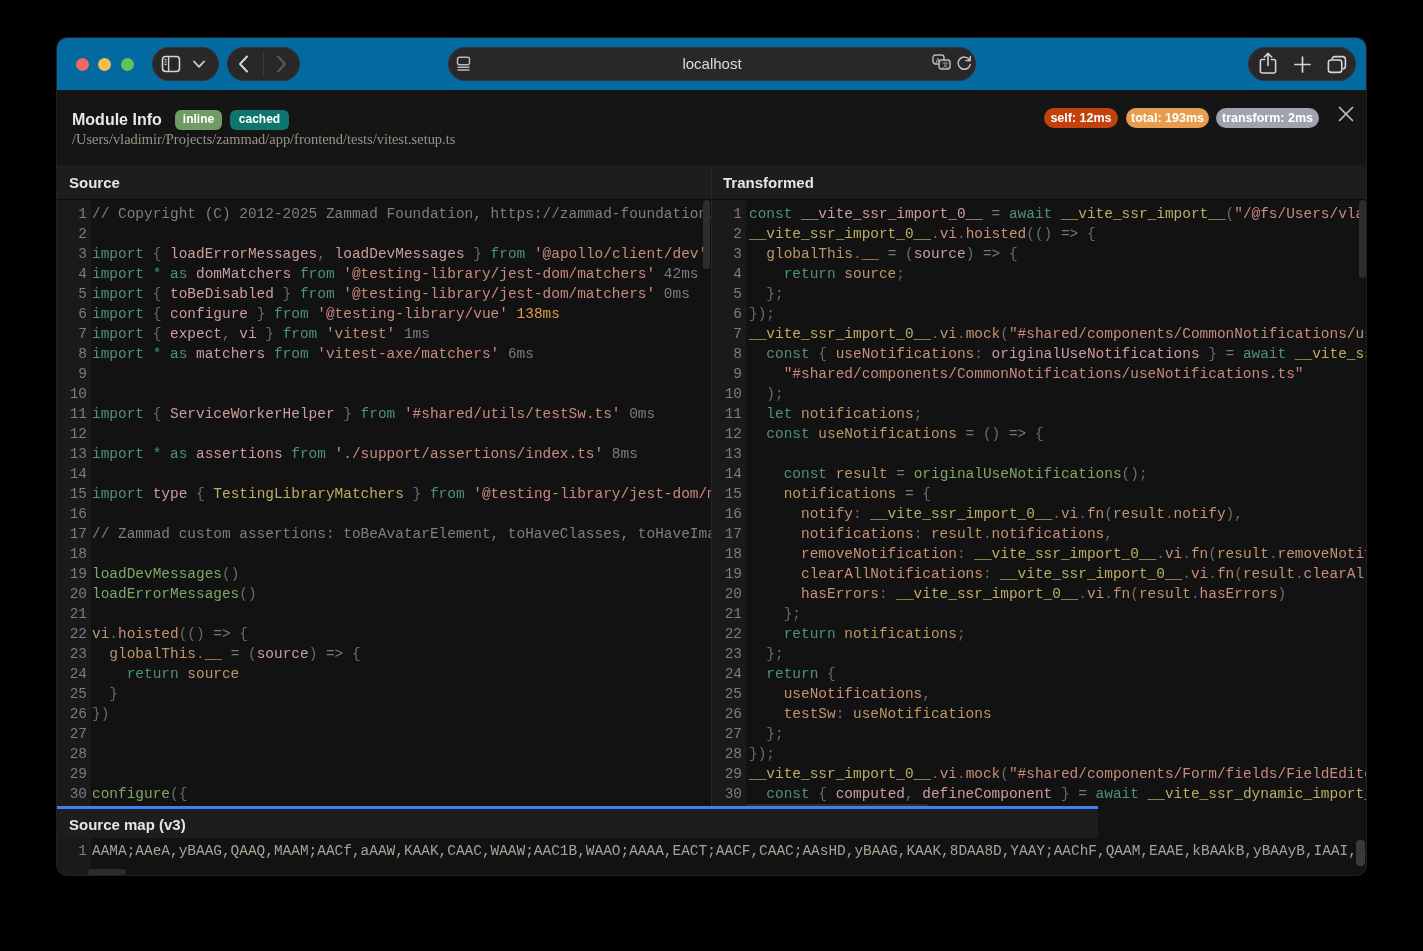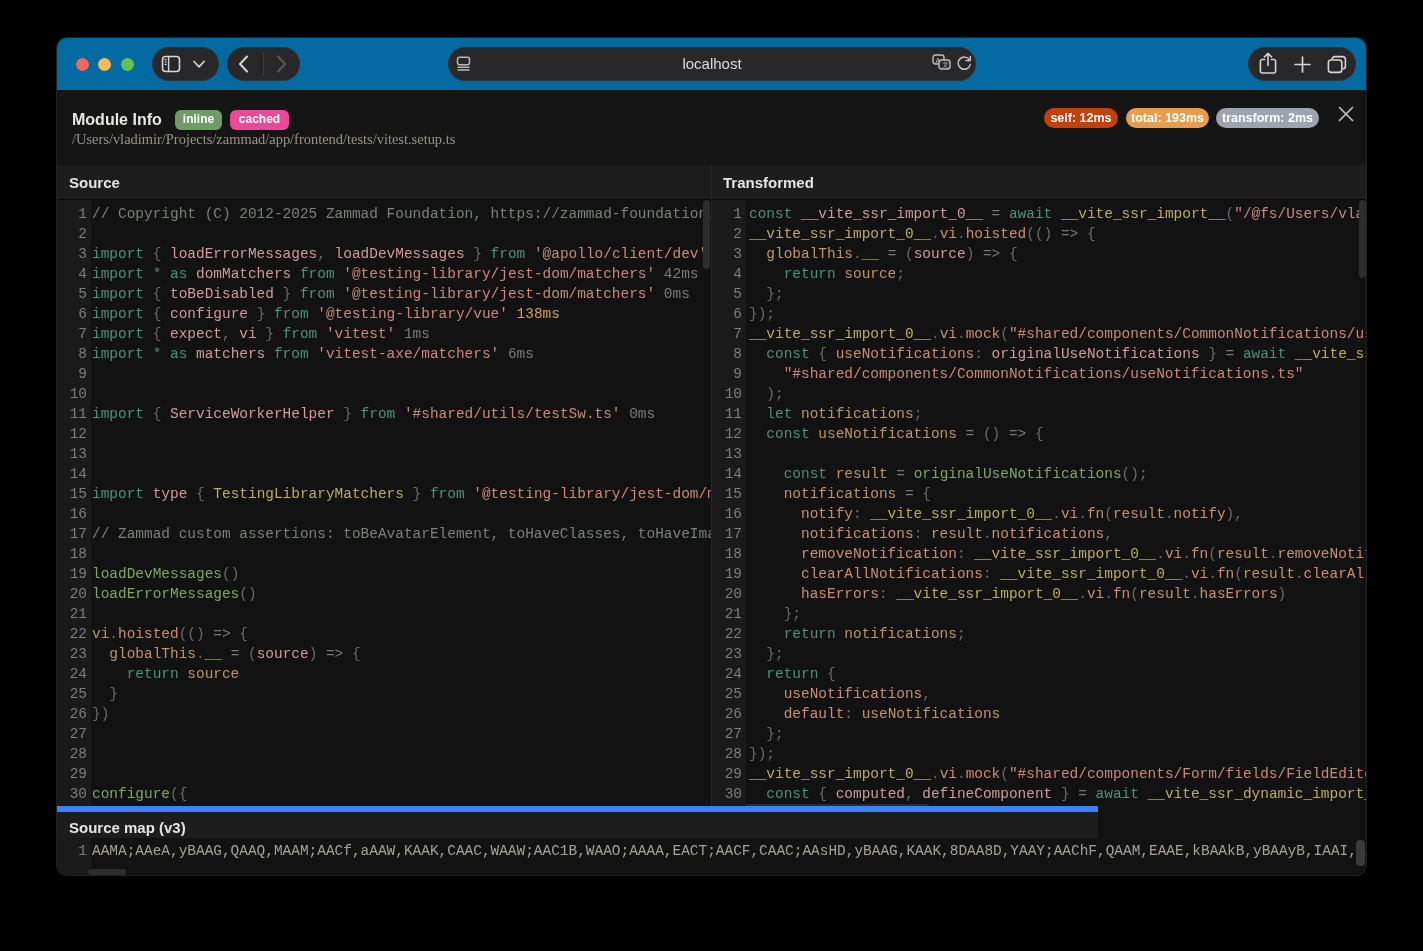--- a/index.html
+++ b/index.html
@@ -97,7 +97,7 @@
 <div class="mhdr">
  <div style="position:absolute;left:15px;top:20px;font-size:16px;font-weight:700;line-height:19px;color:#e9e7e4">Module Info</div>
  <div class="badge" style="left:118px;top:20px;width:47px;background:#6f9c64">inline</div>
- <div class="badge" style="left:173px;top:20px;width:59px;background:#ec4899">cached</div>
+ <div class="badge" style="left:173px;top:20px;width:59px;background:#0f766e">cached</div>
  <div class="tbadge" style="left:987px;width:74px;background:#c2410c">self: 12ms</div>
  <div class="tbadge" style="left:1069px;width:83px;background:#e79c4e">total: 193ms</div>
  <div class="tbadge" style="left:1159px;width:103px;background:#9ea3ad">transform: 2ms</div>

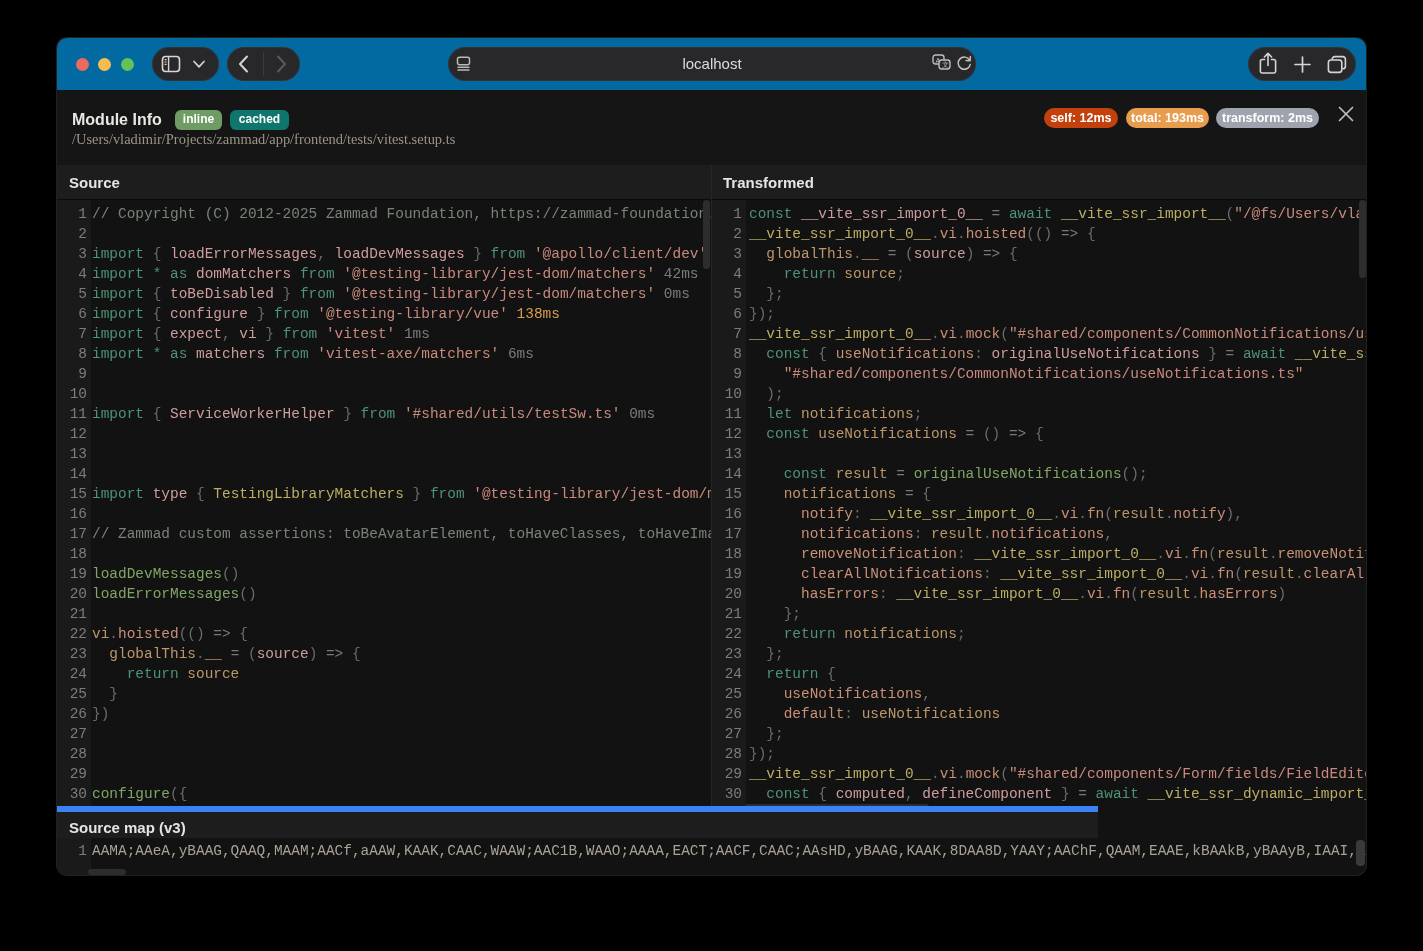--- a/index.html
+++ b/index.html
@@ -126,7 +126,7 @@
 <div class="ln"><span class="no">10</span><span class="tx"></span></div>
 <div class="ln"><span class="no">11</span><span class="tx"><span class="k">import</span><span class="g"> { </span><span class="i">ServiceWorkerHelper</span><span class="g"> } </span><span class="k">from</span> <span class="s">'#shared/utils/testSw.ts'</span><span class="m"> 0ms</span></span></div>
 <div class="ln"><span class="no">12</span><span class="tx"></span></div>
-<div class="ln"><span class="no">13</span></div>
+<div class="ln"><span class="no">13</span><span class="tx"><span class="k">import</span><span class="k"> * as</span><span class="i"> assertions </span><span class="k">from</span> <span class="s">'./support/assertions/index.ts'</span><span class="m"> 8ms</span></span></div>
 <div class="ln"><span class="no">14</span><span class="tx"></span></div>
 <div class="ln"><span class="no">15</span><span class="tx"><span class="k">import</span><span class="i"> type</span><span class="g"> { </span><span class="y">TestingLibraryMatchers</span><span class="g"> } </span><span class="k">from</span> <span class="s">'@testing-library/jest-dom/matchers'</span></span></div>
 <div class="ln"><span class="no">16</span><span class="tx"></span></div>

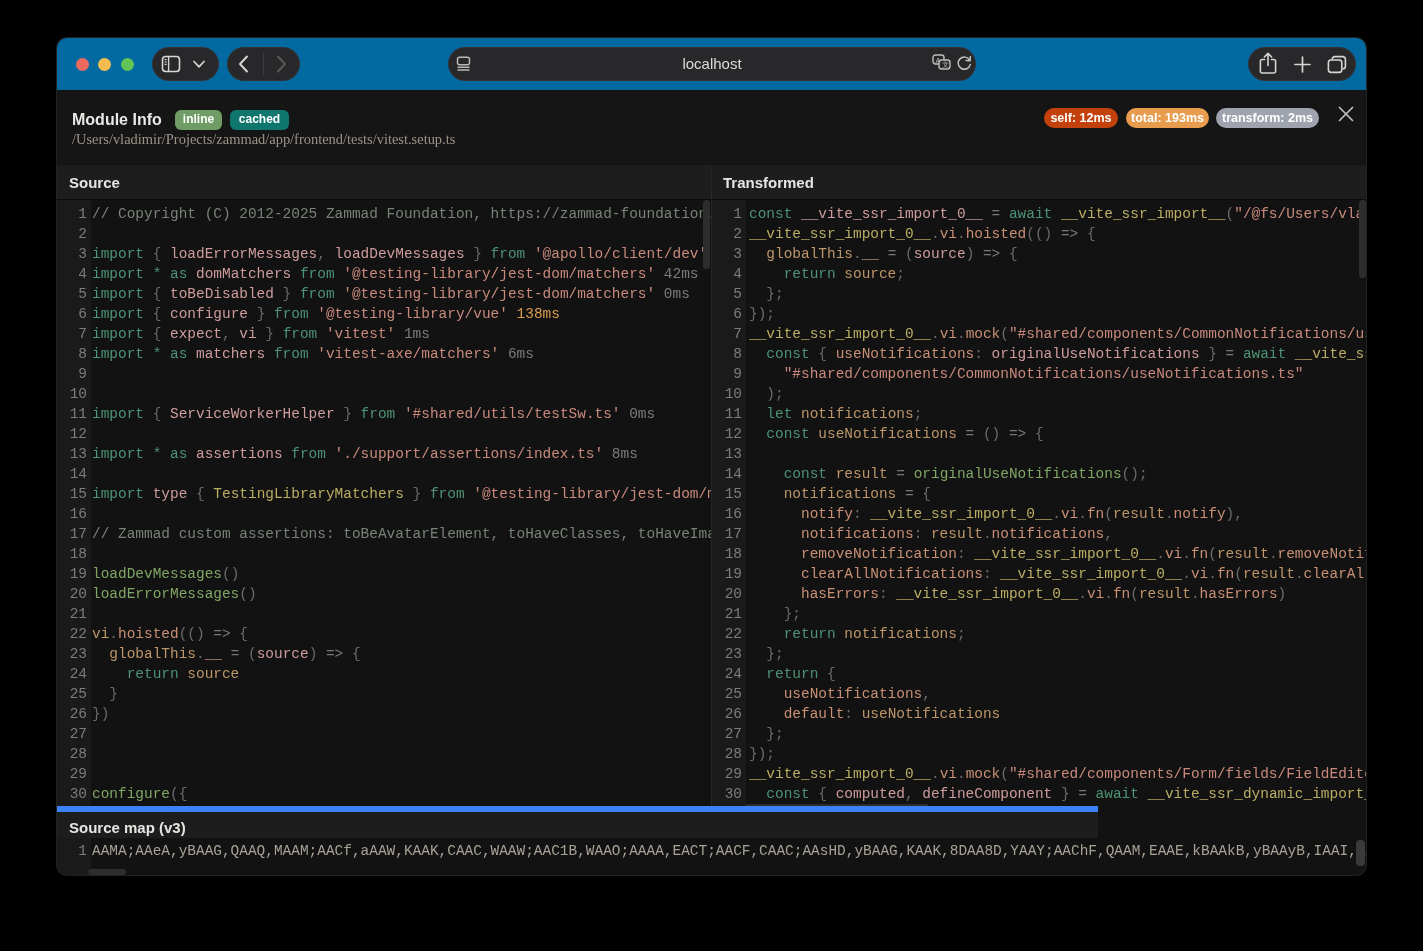--- a/index.html
+++ b/index.html
@@ -171,7 +171,7 @@
 <div class="ln"><span class="no">23</span><span class="tx">  <span class="g">};</span></span></div>
 <div class="ln"><span class="no">24</span><span class="tx">  <span class="k">return</span><span class="g"> {</span></span></div>
 <div class="ln"><span class="no">25</span><span class="tx">    <span class="p">useNotifications</span><span class="g">,</span></span></div>
-<div class="ln"><span class="no">26</span><span class="tx">    <span class="p">default</span><span class="g">: </span><span class="v">useNotifications</span></span></div>
+<div class="ln"><span class="no">26</span><span class="tx">    <span class="p">testSw</span><span class="g">: </span><span class="v">useNotifications</span></span></div>
 <div class="ln"><span class="no">27</span><span class="tx">  <span class="g">};</span></span></div>
 <div class="ln"><span class="no">28</span><span class="tx"><span class="g">});</span></span></div>
 <div class="ln"><span class="no">29</span><span class="tx"><span class="y">__vite_ssr_import_0__</span><span class="g">.</span><span class="p">vi</span><span class="g">.</span><span class="p">mock</span><span class="g">(</span><span class="s">"#shared/components/Form/fields/FieldEditor/FieldEditorInput.vue"</span></span></div>

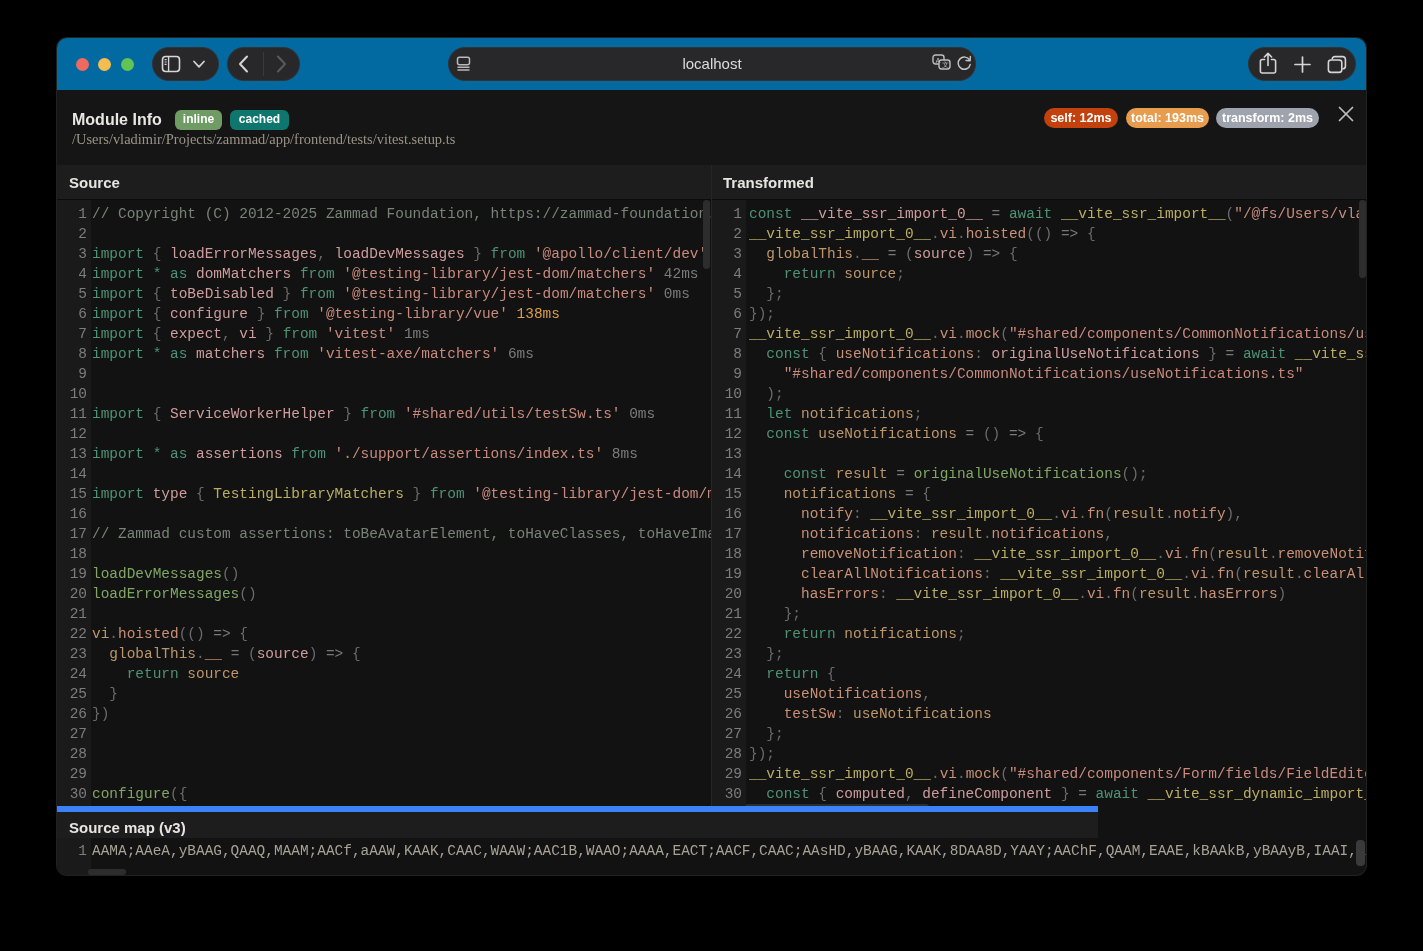--- a/index.html
+++ b/index.html
@@ -181,7 +181,7 @@
 <div class="thumb" style="left:1302px;top:162px;width:7px;height:78px"></div>
 <div class="thumb" style="left:688px;top:766px;width:184px;height:6px"></div>
 
-<div class="phead" style="left:0;top:768px;width:1041px;height:32px;line-height:32px;border-top:6px solid #3b82f6;border-bottom:none">Source map (v3)</div>
+<div class="phead" style="left:0;top:768px;width:1041px;height:32px;line-height:32px;border-top:3px solid #3b82f6;border-bottom:none">Source map (v3)</div>
 <div class="gut" style="left:0;top:800px;width:34px;height:37px"></div>
 <div class="code" style="left:0;top:800px;width:1309px;height:37px;padding-top:3px">
 <div class="ln"><span class="no">1</span><span class="tx" style="color:#a8a296">AAMA;AAeA,yBAAG,QAAQ,MAAM;AACf,aAAW,KAAK,CAAC,WAAW;AAC1B,WAAO;AAAA,EACT;AACF,CAAC;AAsHD,yBAAG,KAAK,8DAA8D,YAAY;AAChF,QAAM,EAAE,kBAAkB,yBAAyB,IAAI,MAAM,+BAA+B,UAAU</span></div>

